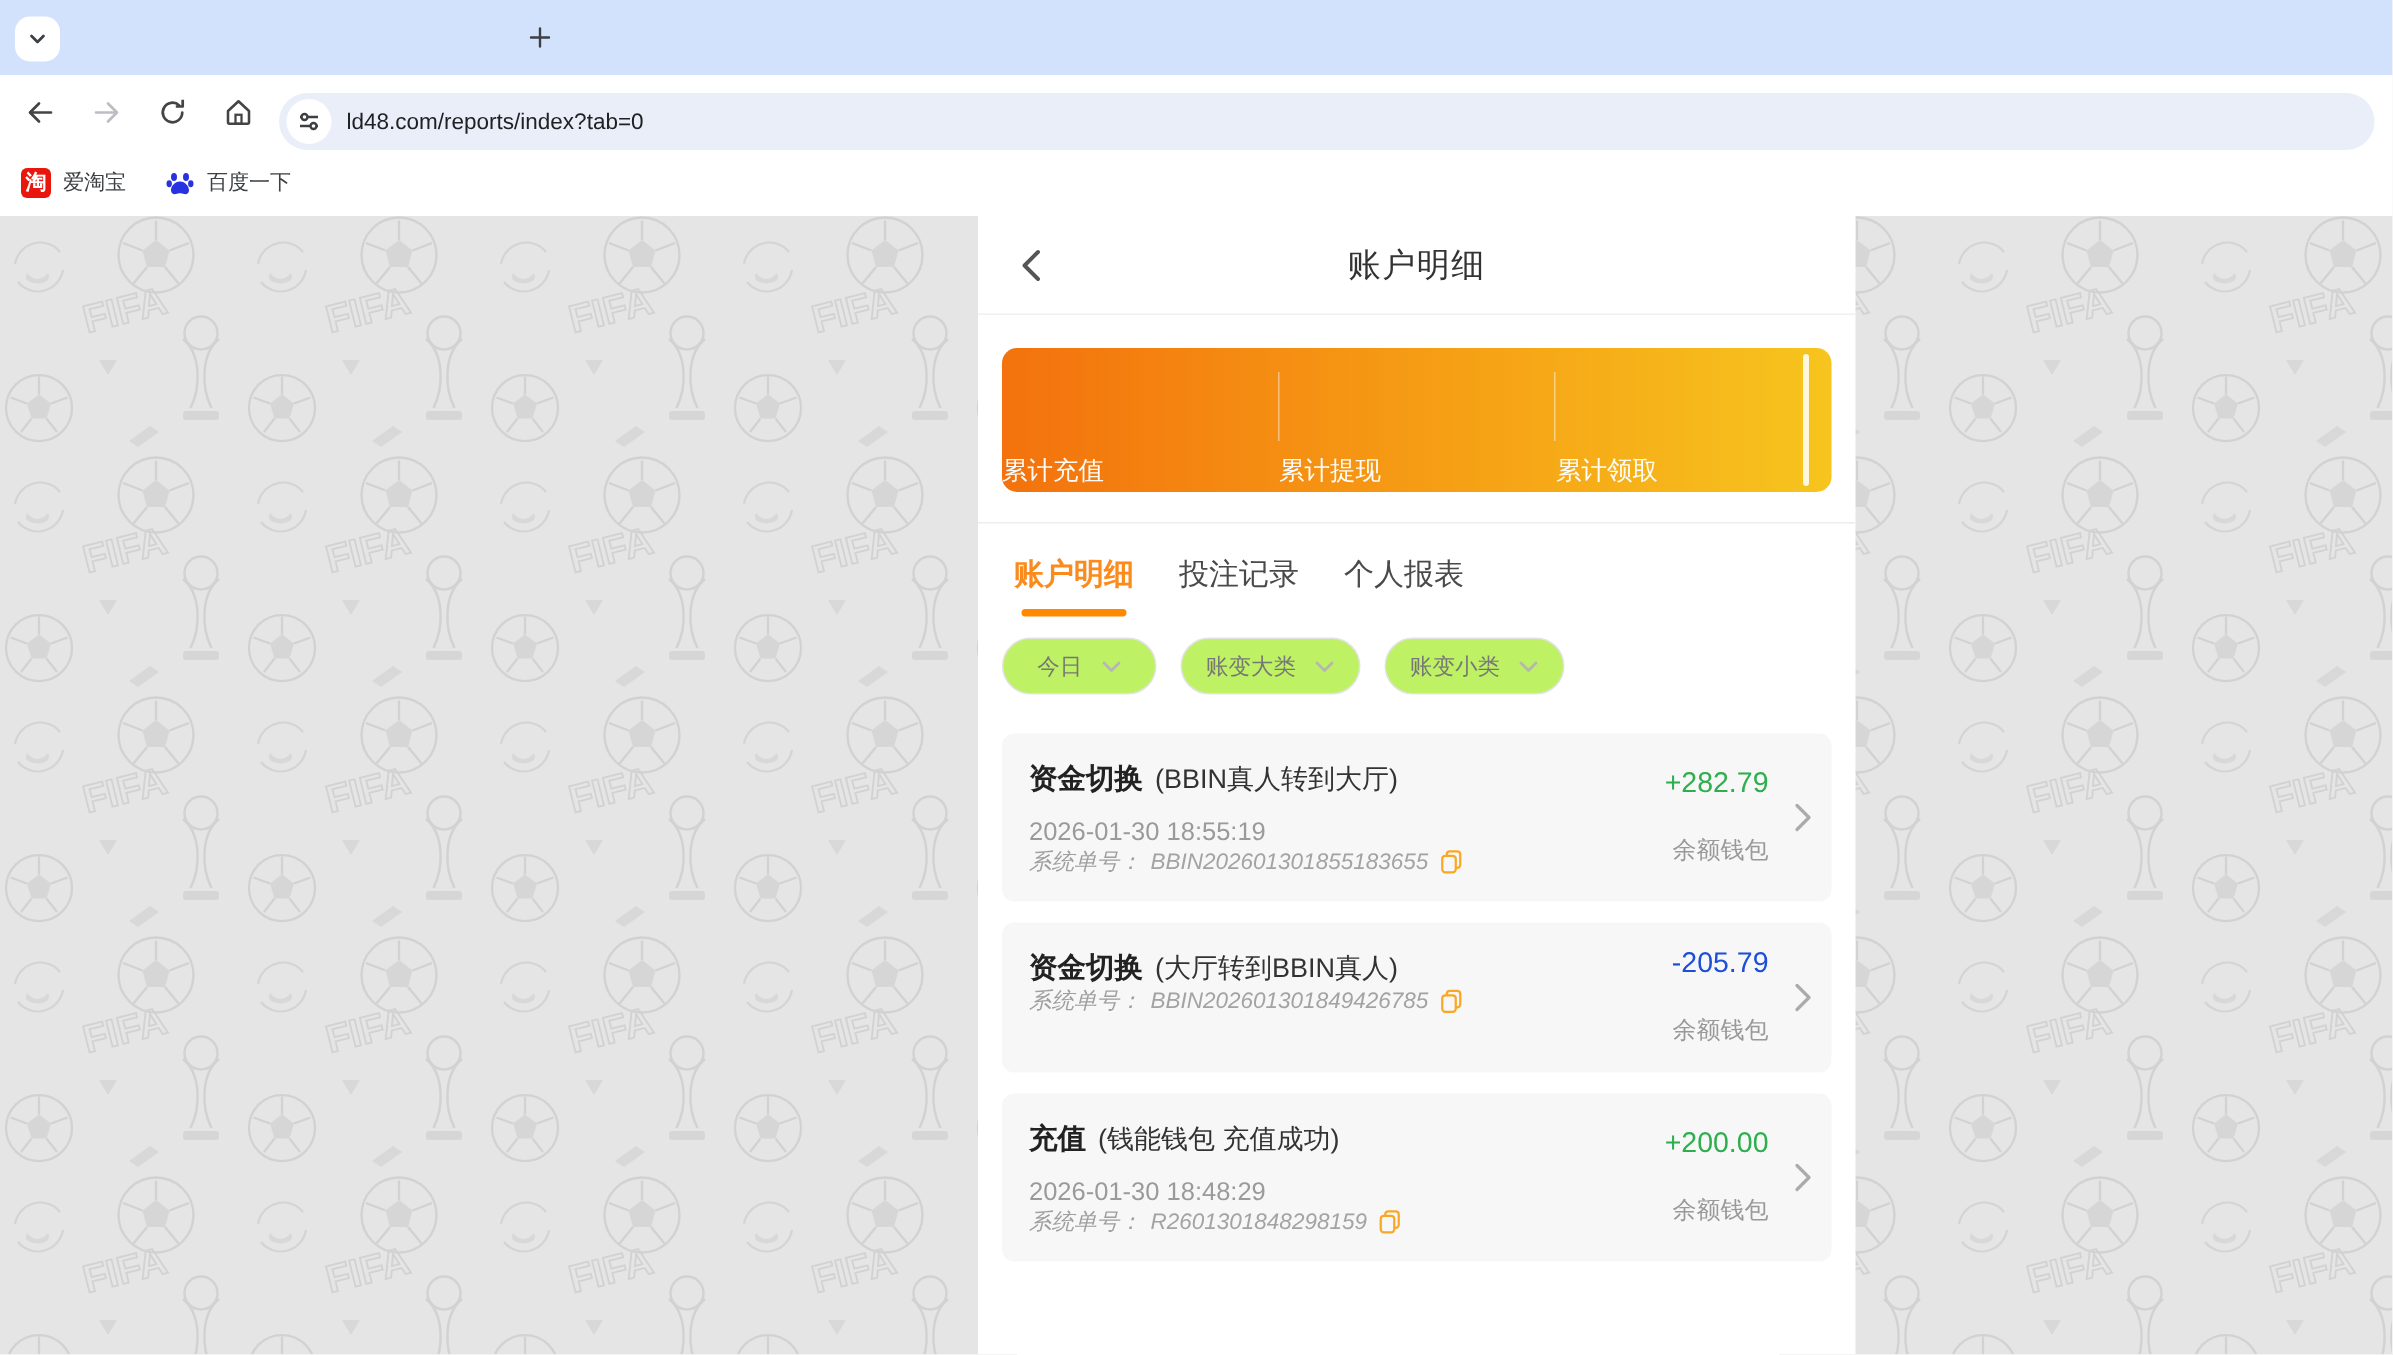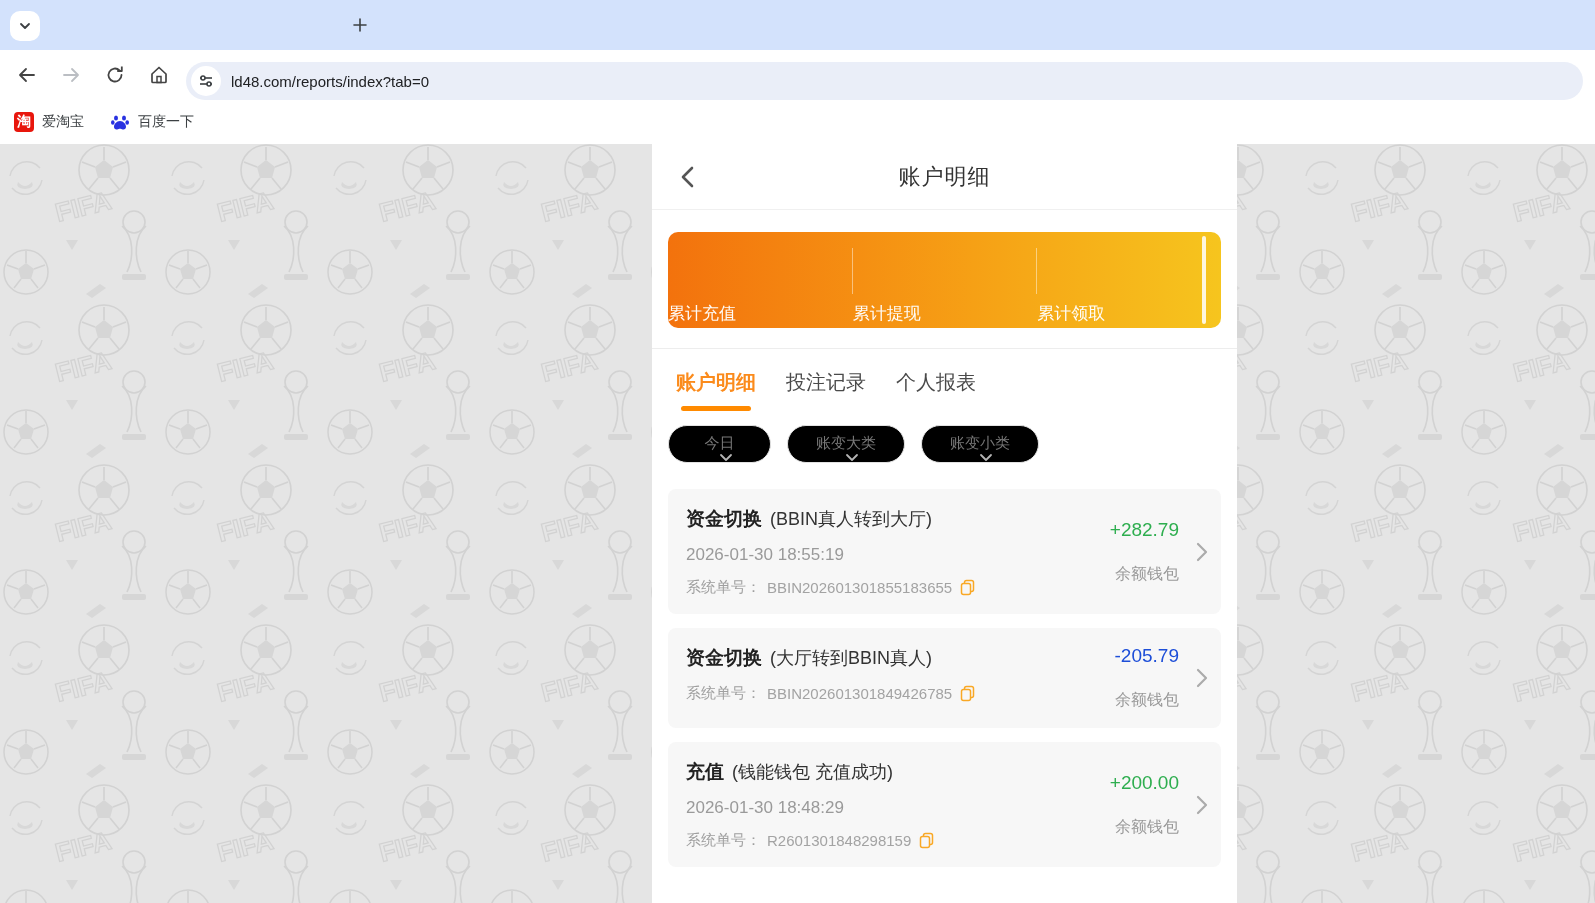--- a/index.html
+++ b/index.html
@@ -72,8 +72,8 @@
 
   .filters-row { display:flex; gap:16px; padding:14px 16px 18px; }
   .filter-pill { height:38px; border:1px solid #E2E2E2; border-radius:19px;
-    display:flex; align-items:center; justify-content:flex-end;
-    padding:0 16px; color:#777; font-size:15px; background:#000000;flex-direction:column; }
+    display:flex; align-items:center; justify-content:center;
+    padding:0 16px; color:#777; font-size:15px; background:#bef264; }
   .filter-pill.w1 { min-width:103px; } .filter-pill.w2 { min-width:118px; }
 
   .record-list { padding:8px 16px 0; }

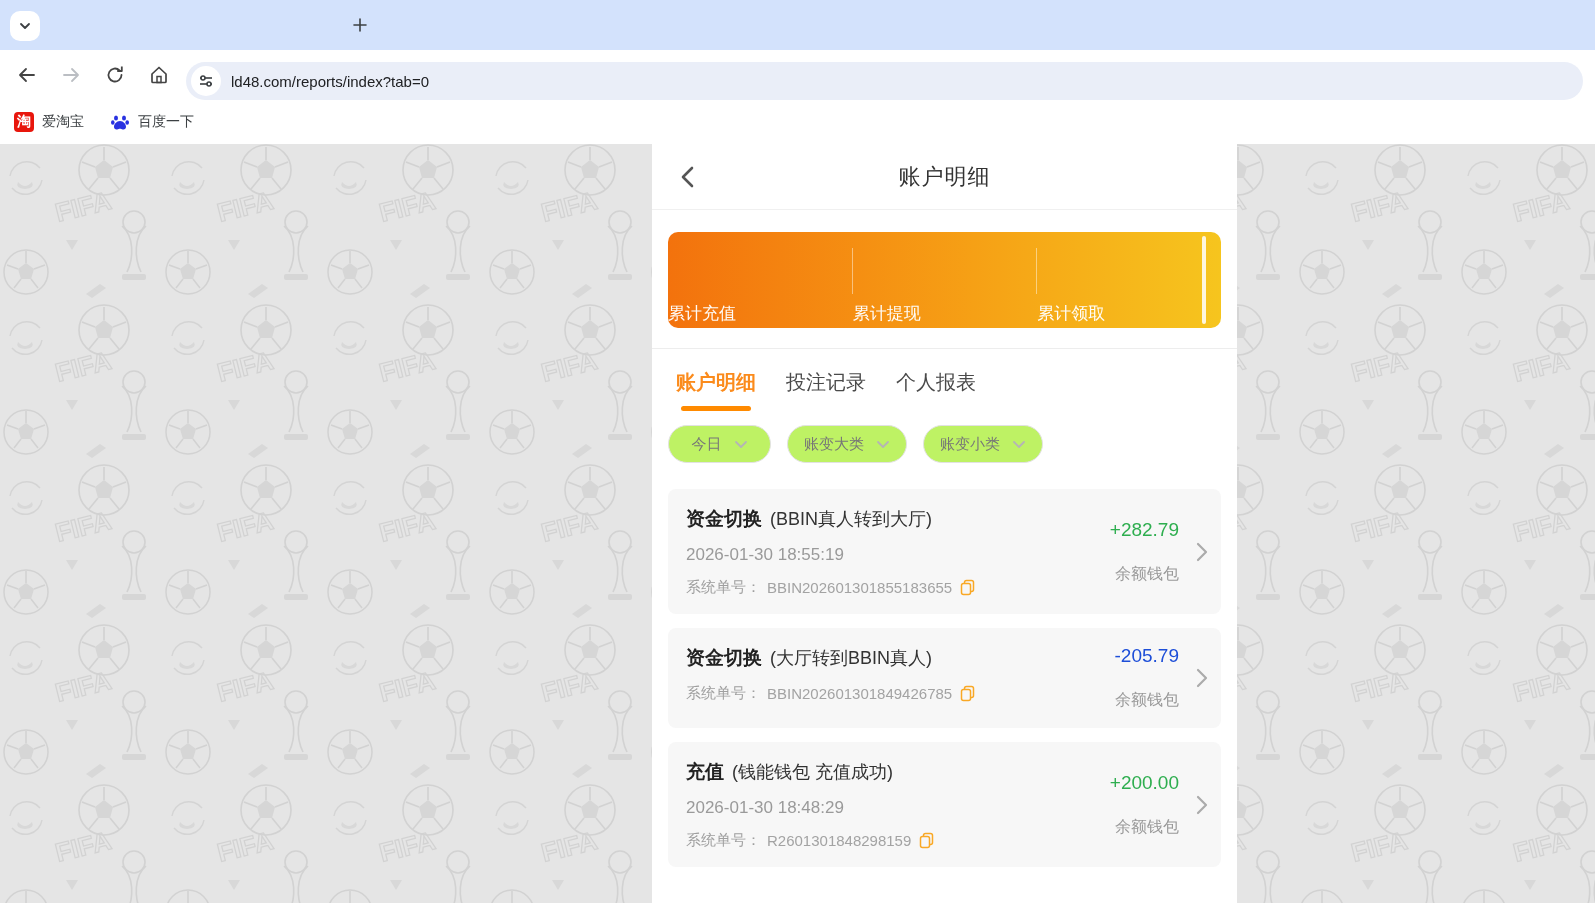--- a/index.html
+++ b/index.html
@@ -84,7 +84,7 @@
   .r-type { font-size:19px; font-weight:bold; color:#222; }
   .r-note { font-size:18px; color:#333; margin-left:8px; }
   .r-time { font-size:17px; color:#9A9A9A; margin-top:13px; }
-  .r-order { font-size:15px; color:#9F9F9F; margin-top:13px; display:flex; align-items:center; }
+  .r-order { font-size:15px; color:#9F9F9F; display:flex; align-items:center;font-style:italic; }
   .r-order-no { margin-left:6px; color:#A3A3A3; }
   .copy-icon { margin-left:8px; }
   .r-right { display:flex; flex-direction:column; align-items:flex-end;

